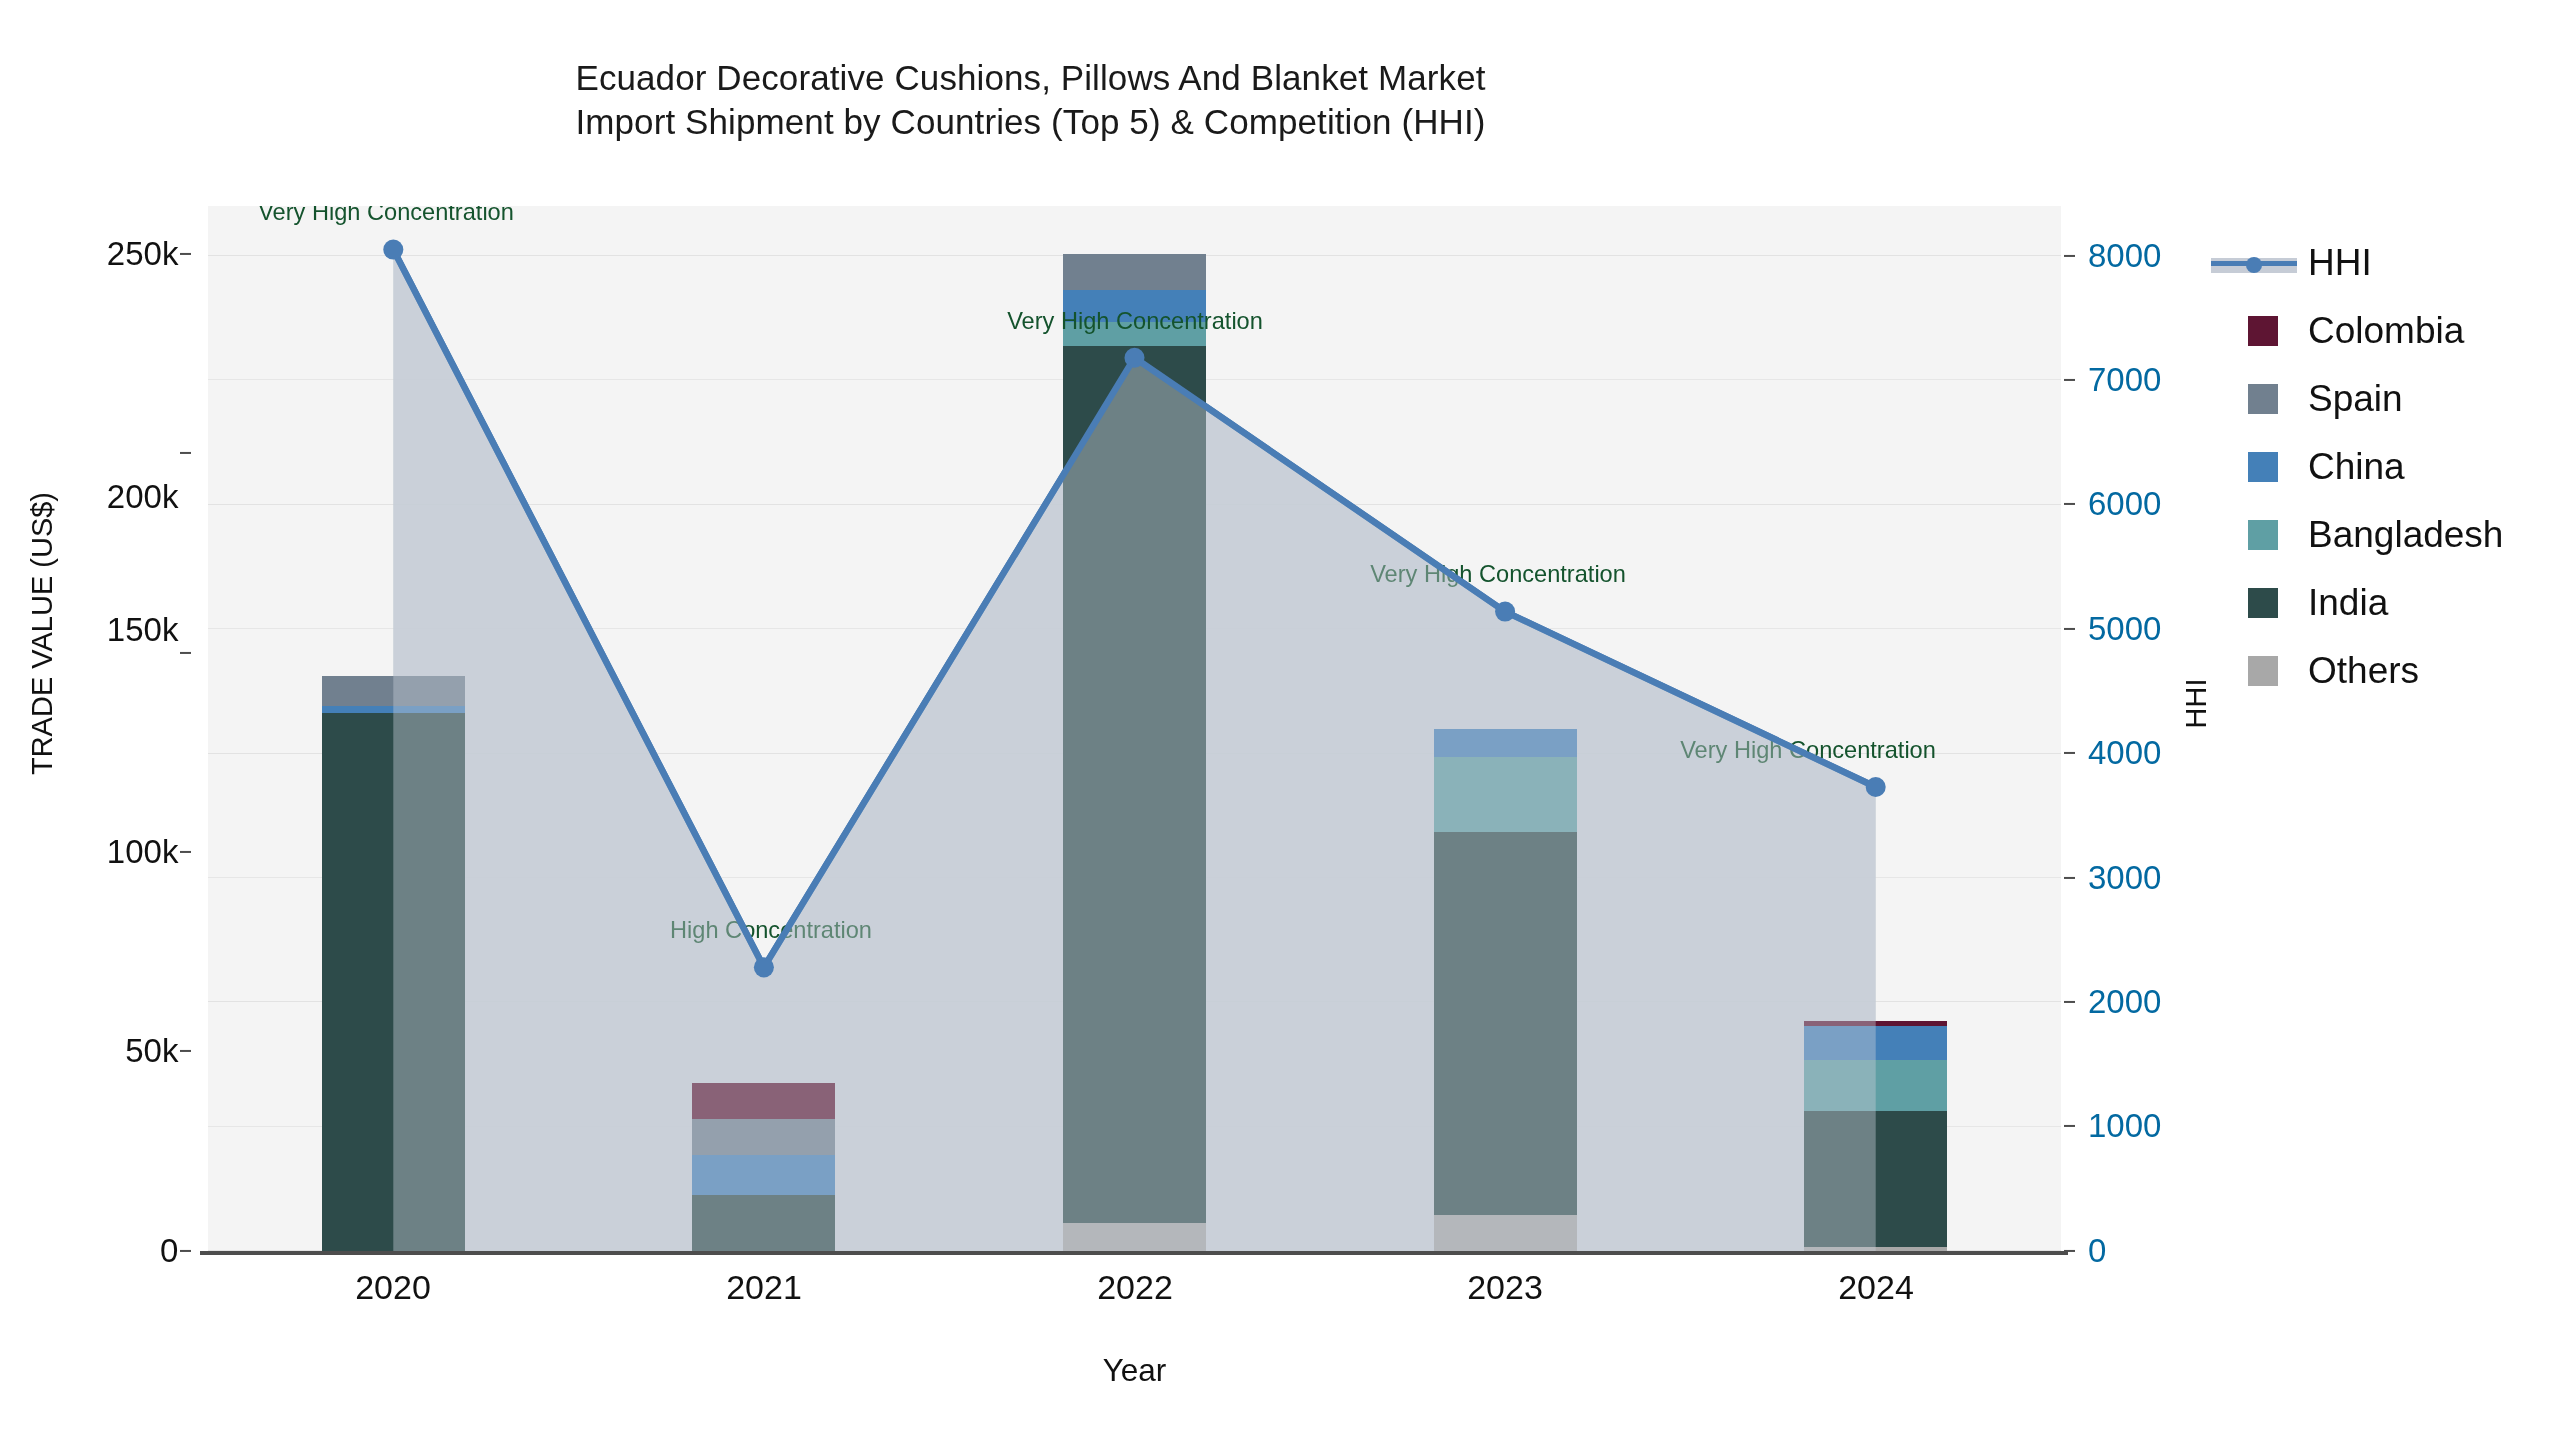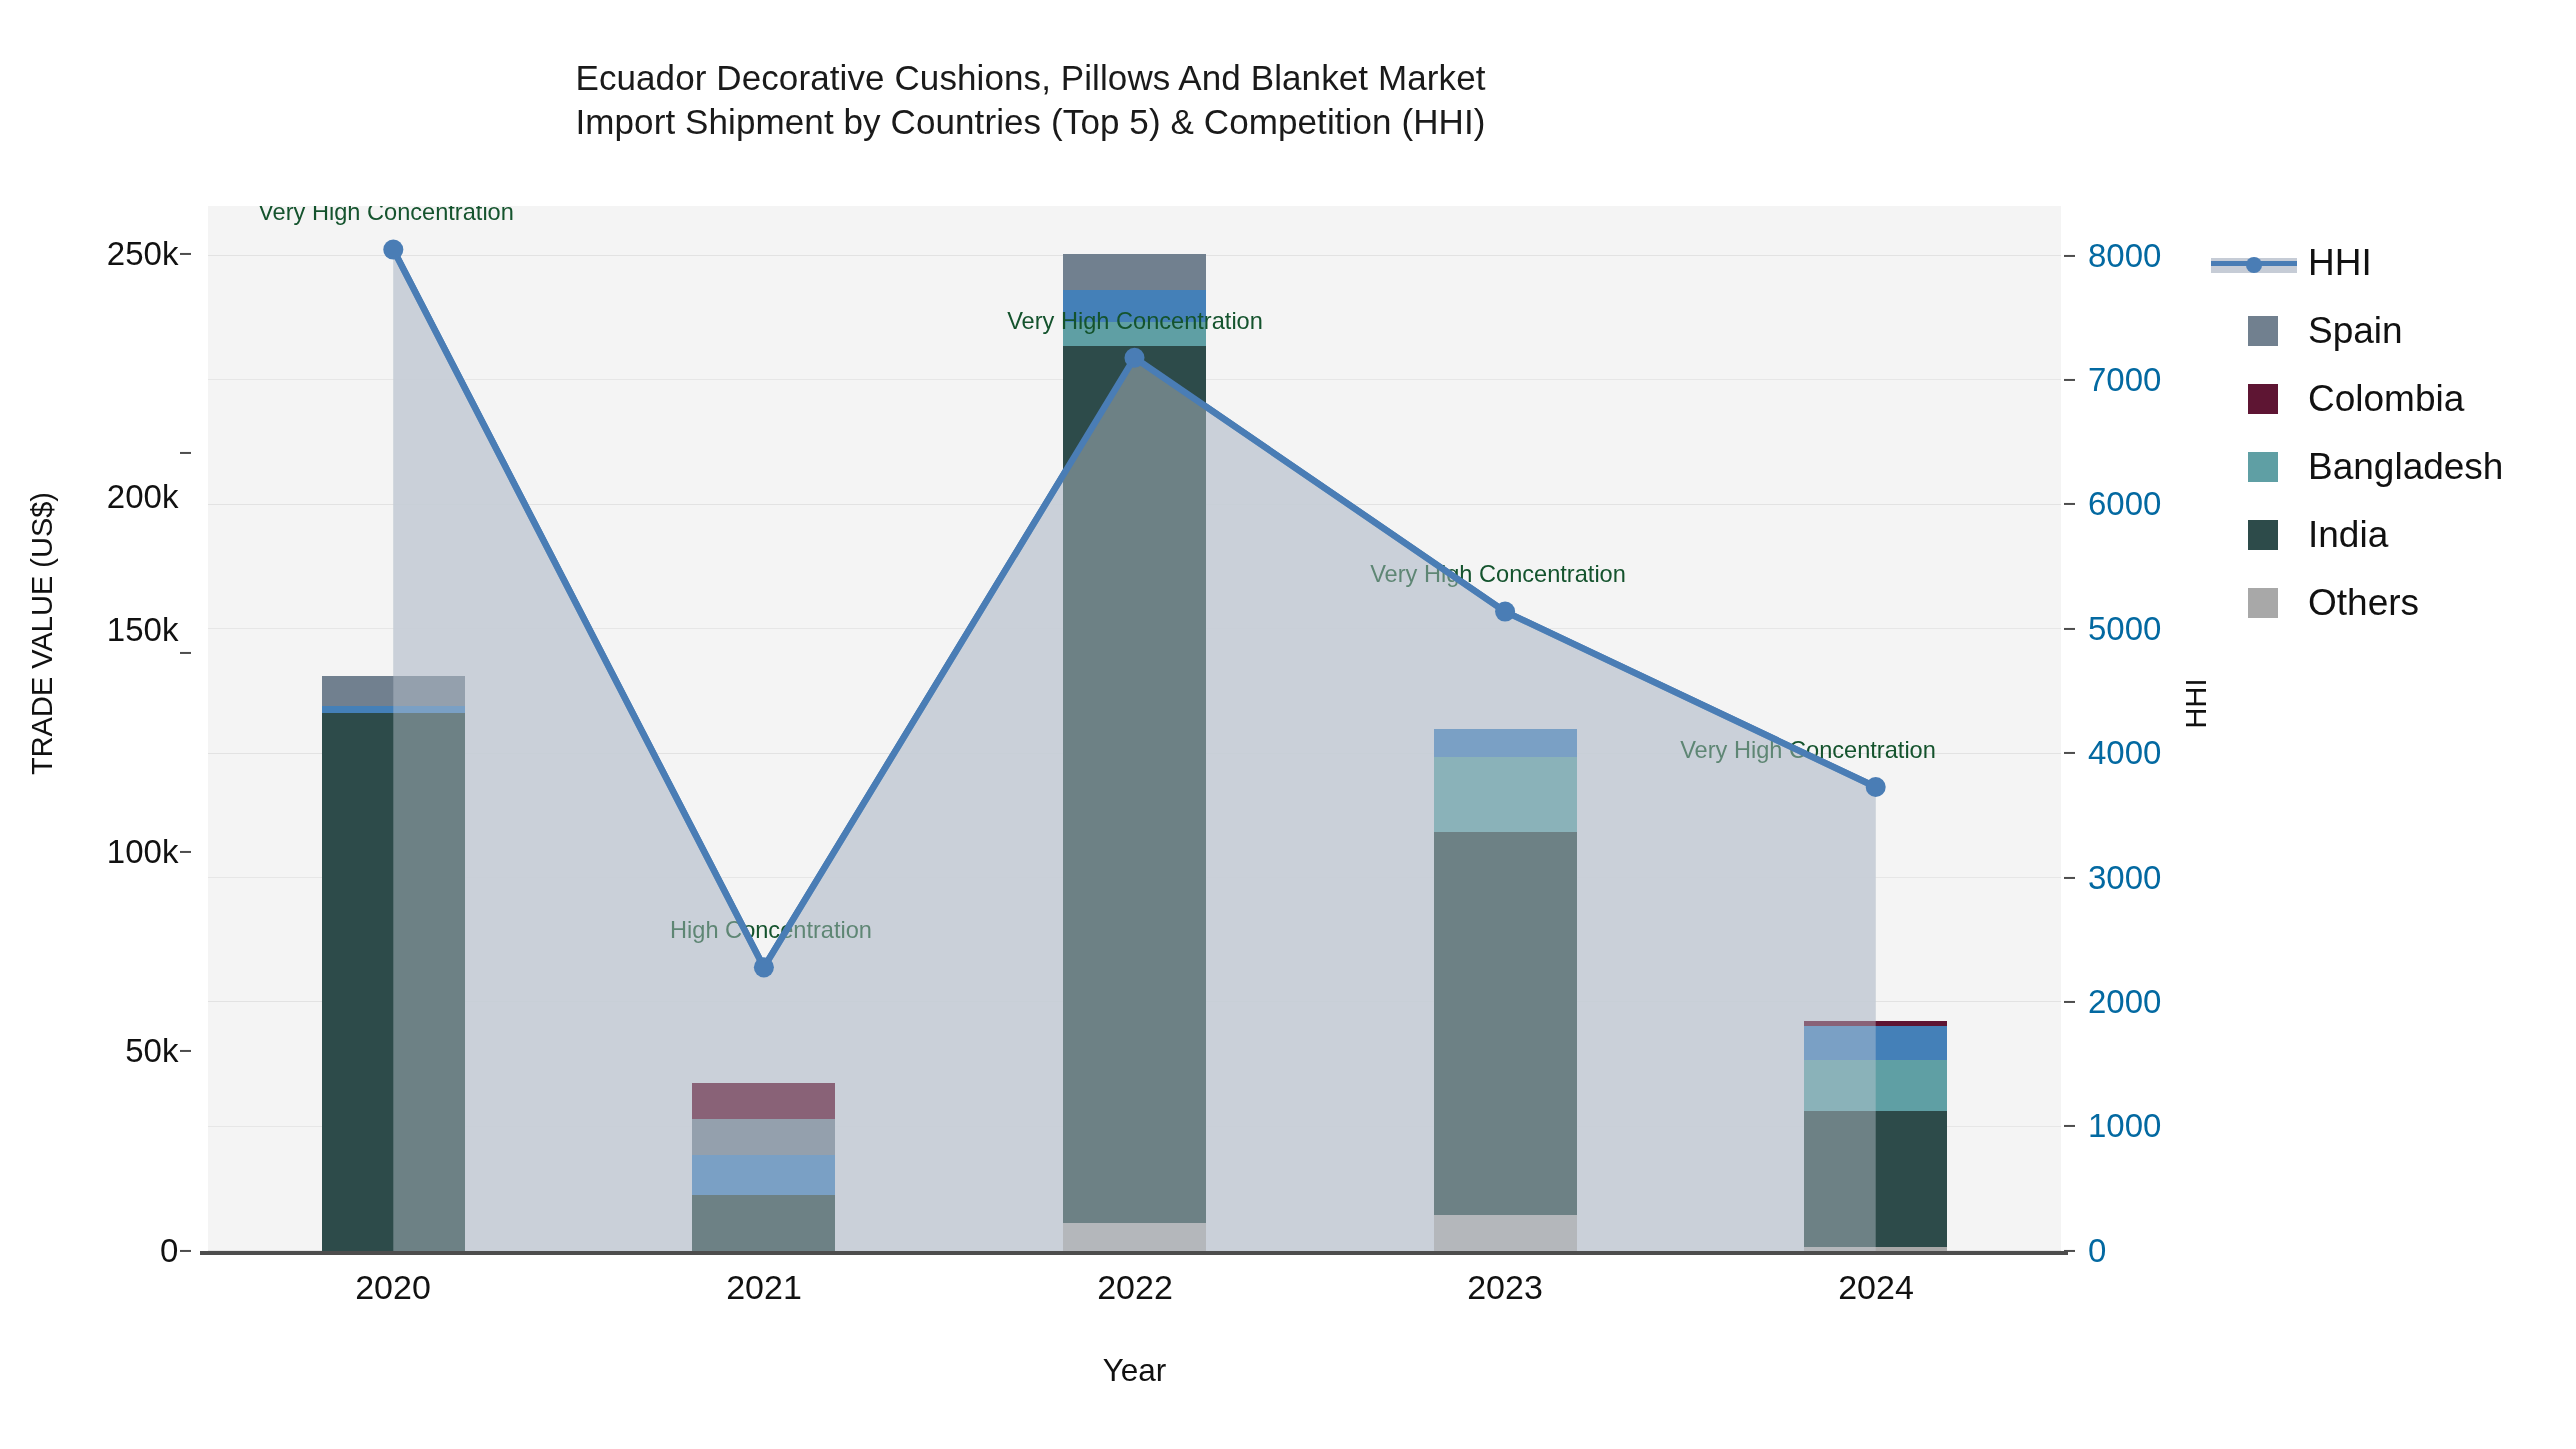--- a/index.html
+++ b/index.html
@@ -242,14 +242,14 @@
         <span class="legend-label">HHI</span>
       </div>
       <div class="legend-row">
+        <div class="legend-swatch" style="background: rgb(94, 21, 51);"></div>
+        <span class="legend-label">Colombia</span>
+      </div>
+      <div class="legend-row">
         <div class="legend-swatch" style="background: rgb(113, 128, 143);"></div>
         <span class="legend-label">Spain</span>
       </div>
       <div class="legend-row">
-        <div class="legend-swatch" style="background: rgb(94, 21, 51);"></div>
-        <span class="legend-label">Colombia</span>
-      </div>
-      <div class="legend-row">
         <div class="legend-swatch" style="background: rgb(95, 159, 164);"></div>
         <span class="legend-label">Bangladesh</span>
       </div>

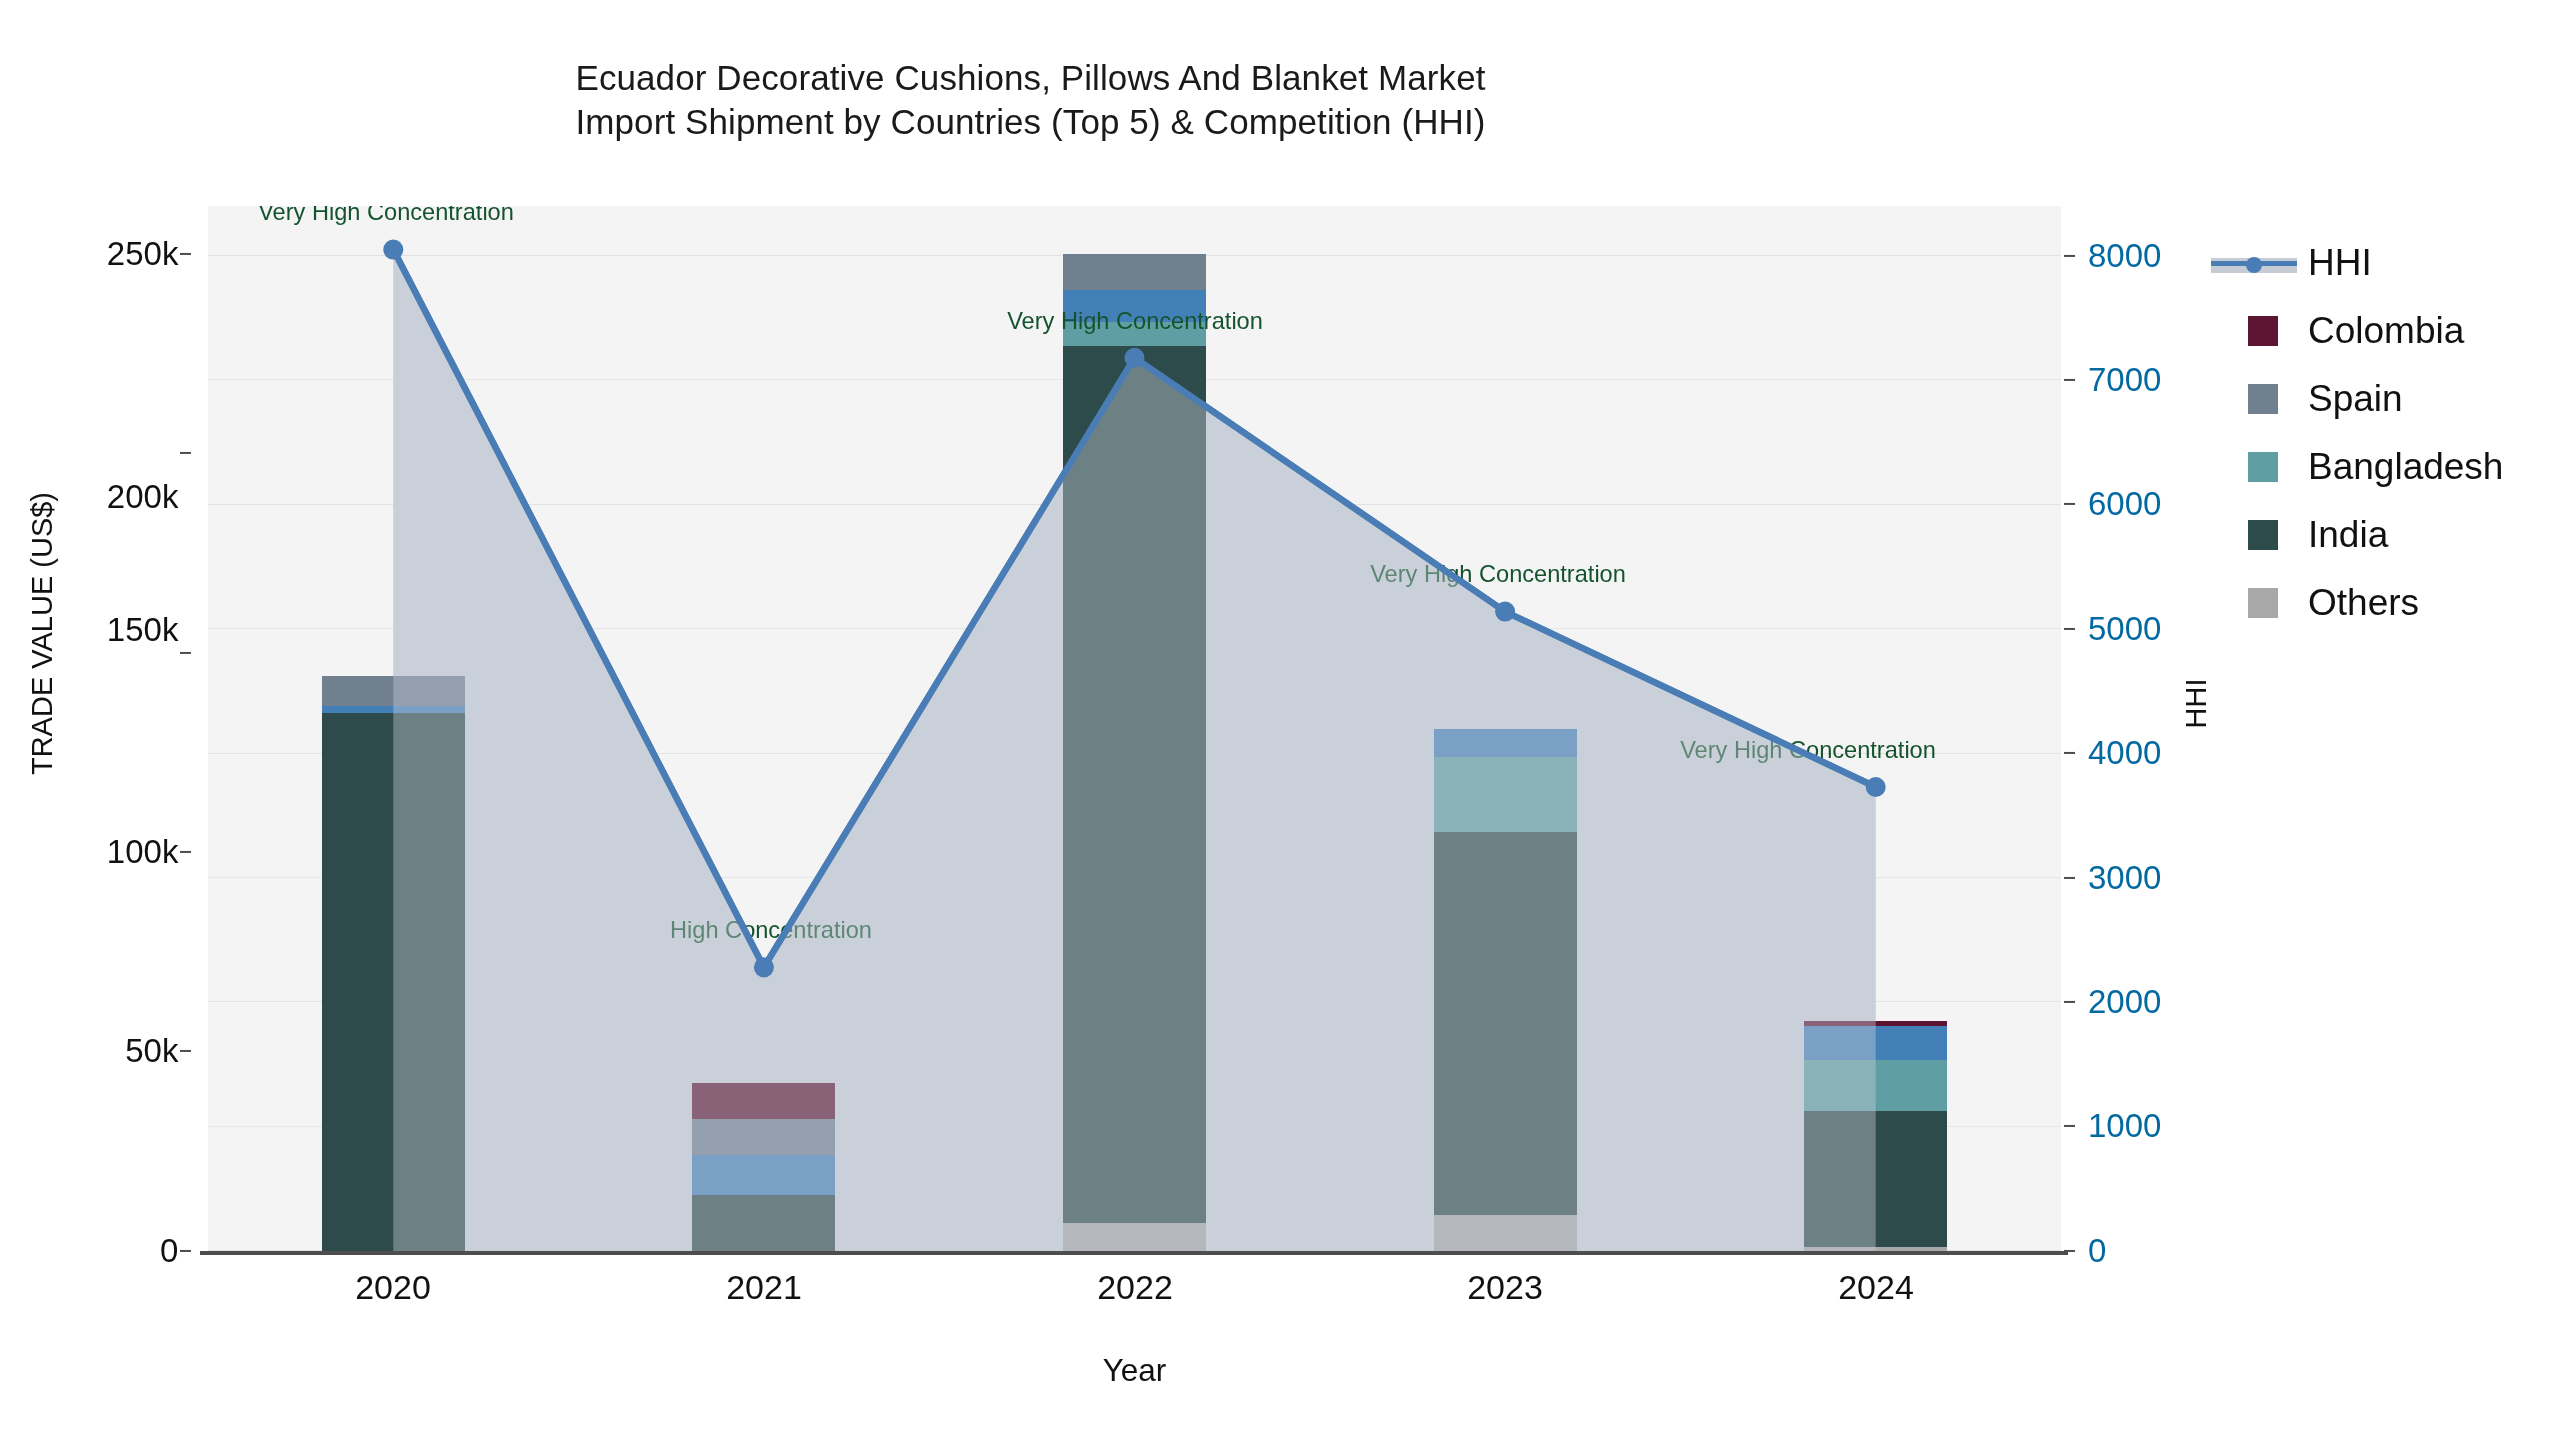--- a/index.html
+++ b/index.html
@@ -250,6 +250,10 @@
         <span class="legend-label">Spain</span>
       </div>
       <div class="legend-row">
+        <div class="legend-swatch" style="background: rgb(68, 128, 184);"></div>
+        <span class="legend-label">China</span>
+      </div>
+      <div class="legend-row">
         <div class="legend-swatch" style="background: rgb(95, 159, 164);"></div>
         <span class="legend-label">Bangladesh</span>
       </div>

